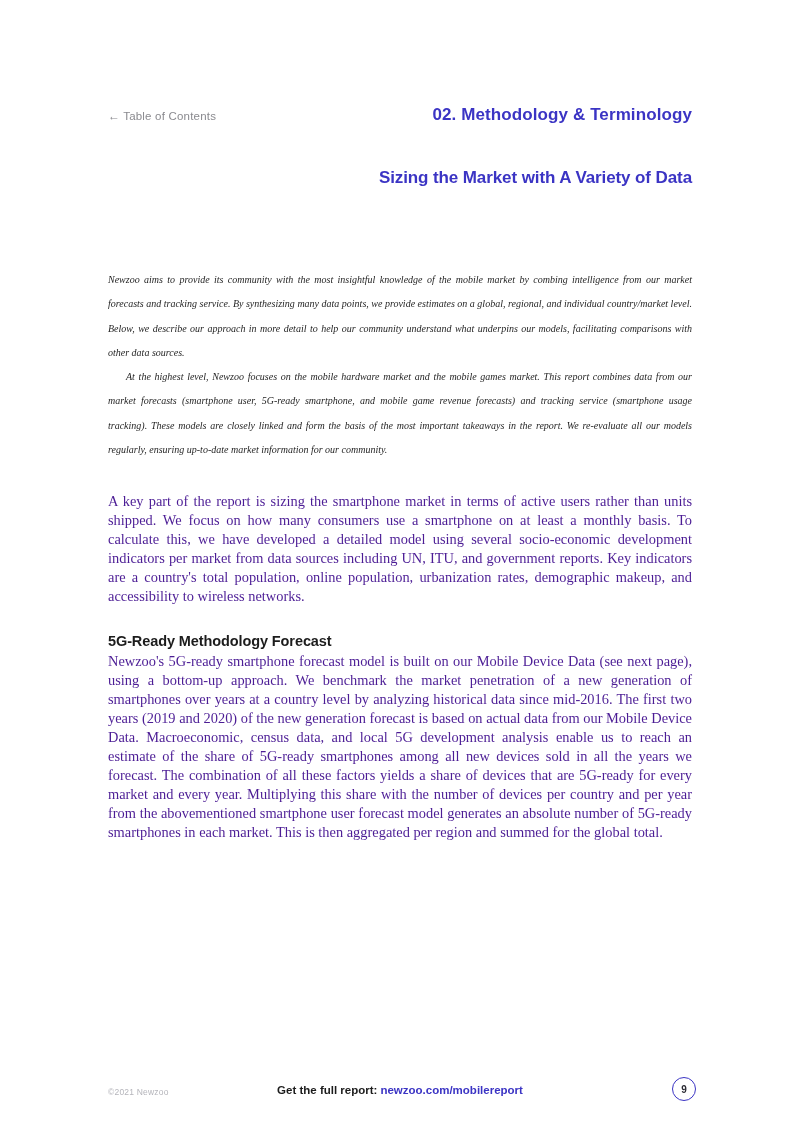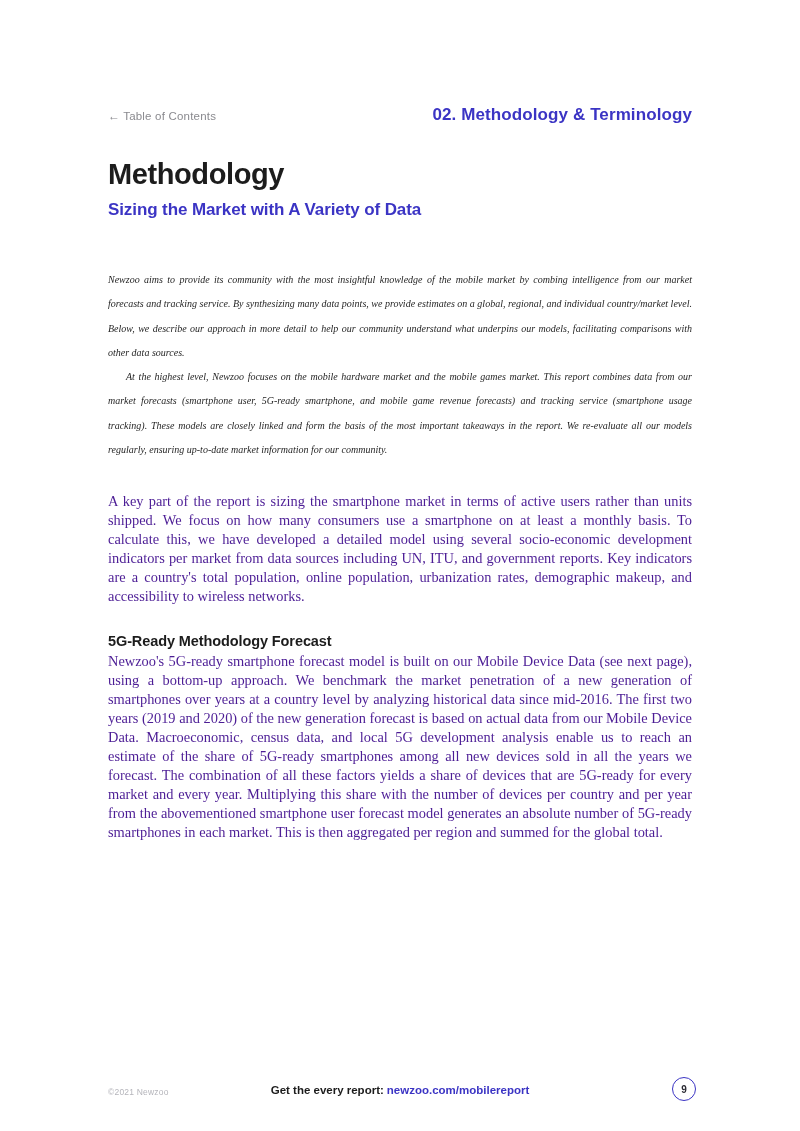--- a/index.html
+++ b/index.html
@@ -186,7 +186,6 @@
   </div>
 
   <div class="title-block">
-    <h1 class="doc-title">Methodology</h1>
     <h2 class="doc-subtitle">Sizing the Market with A Variety of Data</h2>
   </div>
 

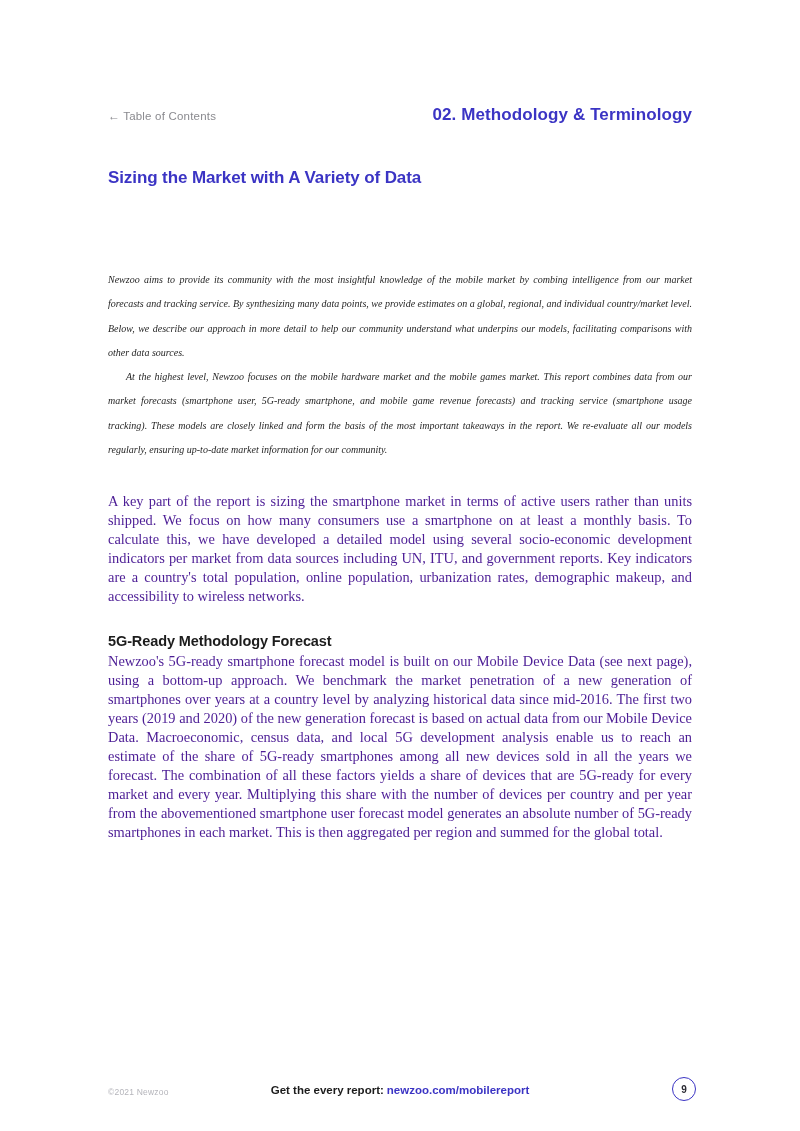--- a/index.html
+++ b/index.html
@@ -80,6 +80,7 @@
     margin: 10px 0 0 0;
     letter-spacing: -0.1px;
     line-height: 1.2;
+    text-align: right;
   }
 
   

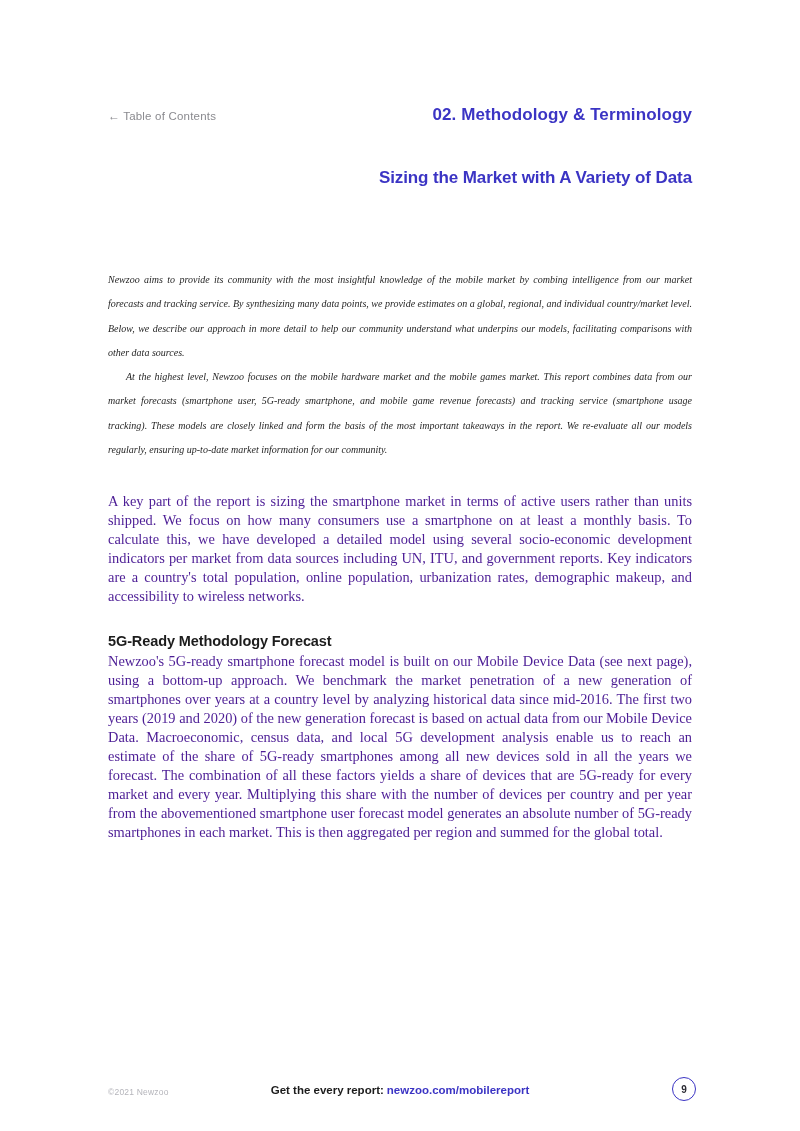--- a/index.html
+++ b/index.html
@@ -210,7 +210,7 @@
   <div class="page-footer">
     <div class="copyright">©2021 Newzoo</div>
     <div class="full-report">
-      <span>Get the every report:</span><span class="report-url">newzoo.com/mobilereport</span>
+      <span>Get the full report:</span><span class="report-url">newzoo.com/mobilereport</span>
     </div>
     <div class="page-number">
       <span>9</span>

